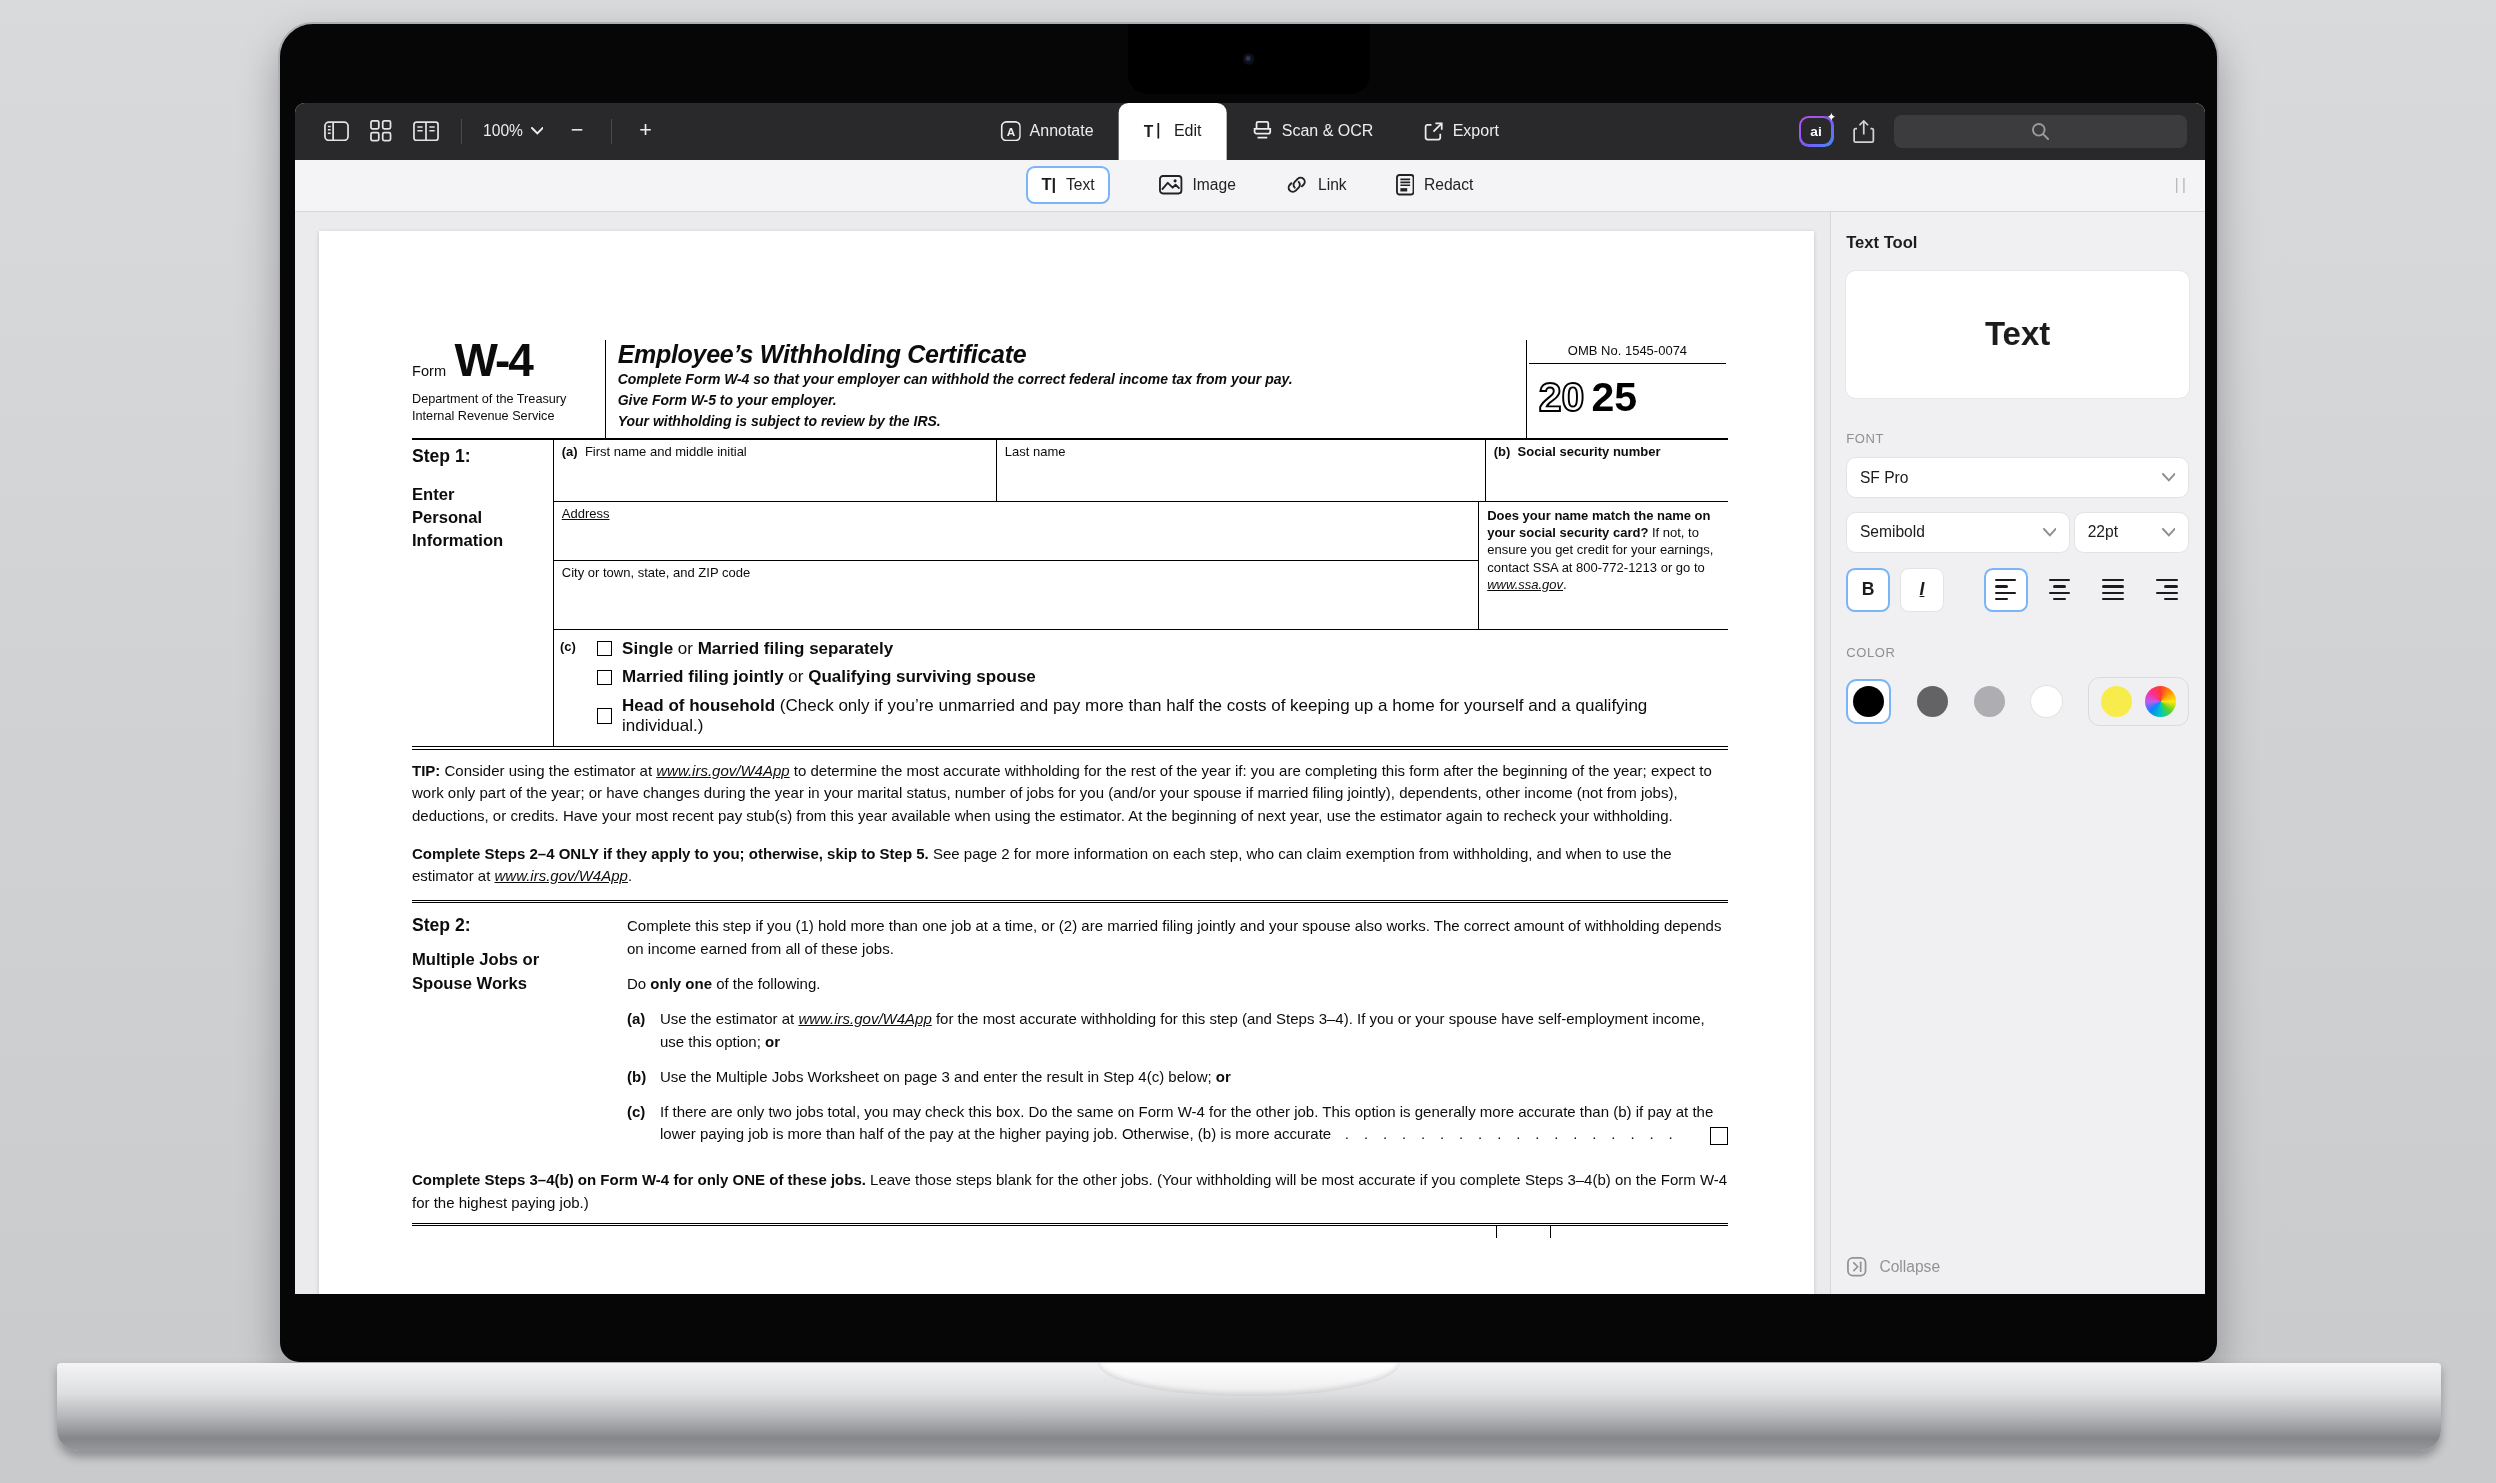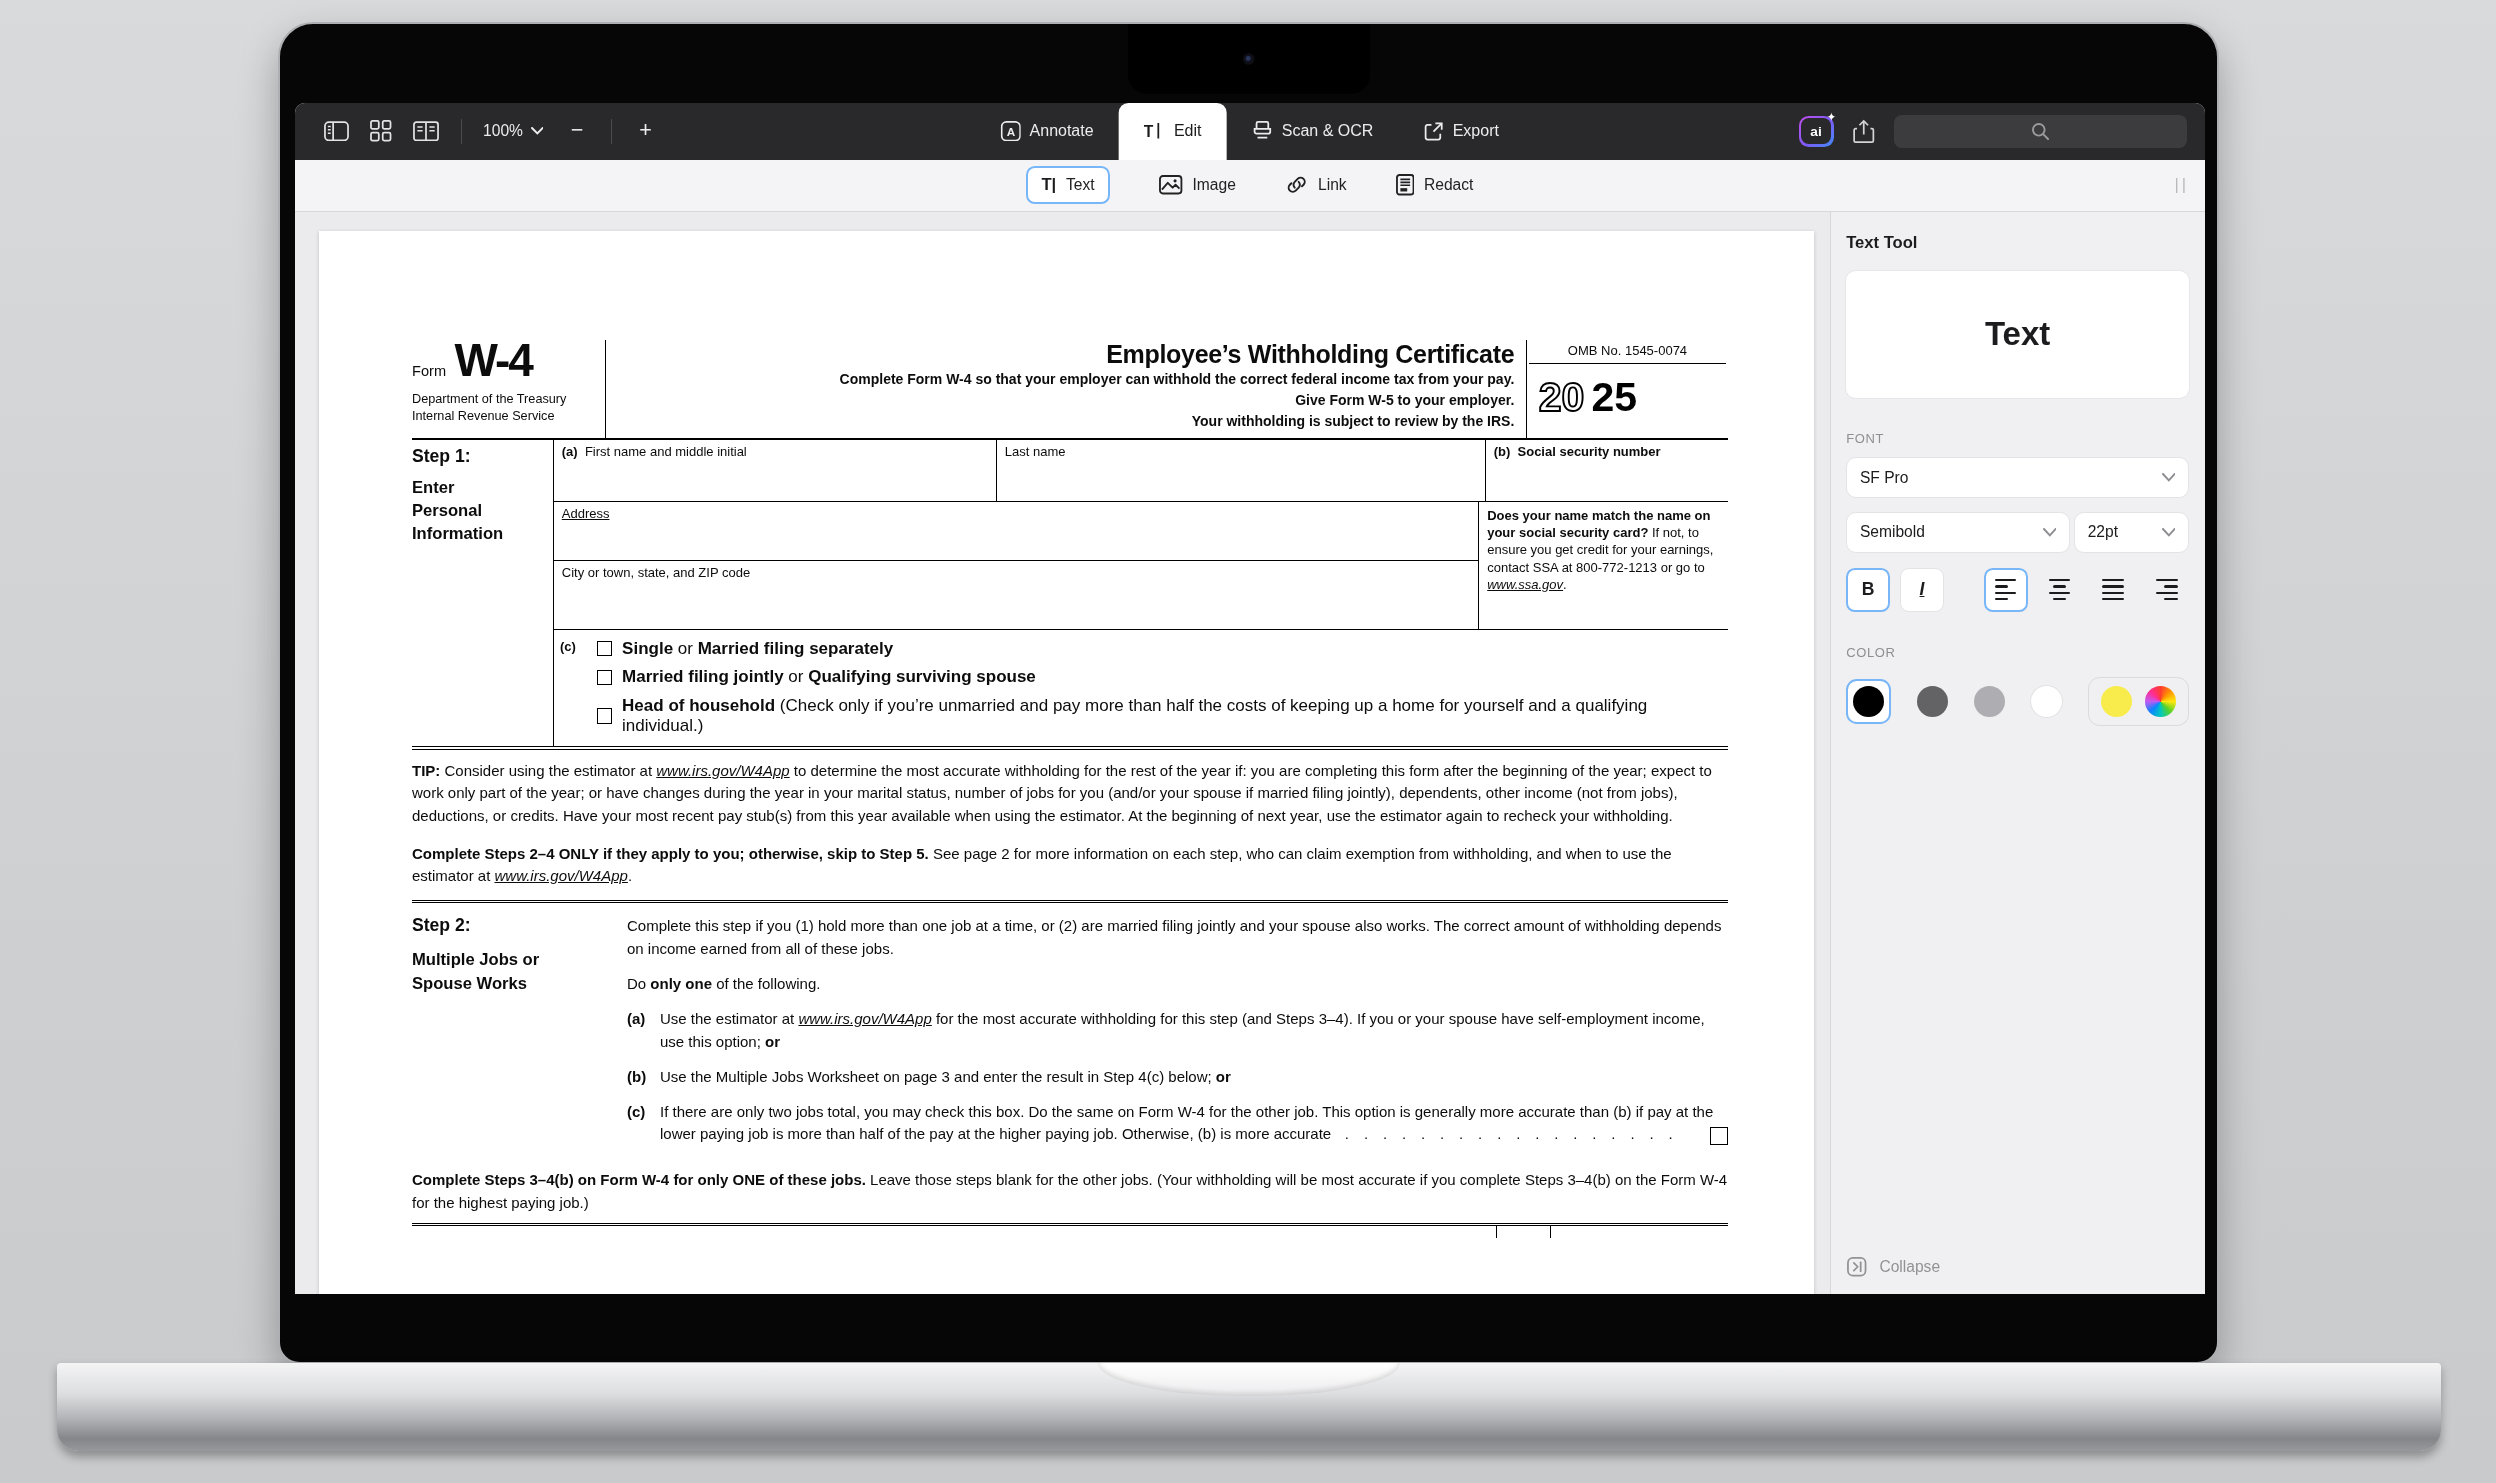--- a/index.html
+++ b/index.html
@@ -68,7 +68,7 @@
   .formword { font-size:14.6px; display:inline-block; }
   .w4 { font-size:46px; font-weight:800; letter-spacing:-2px; display:inline-block; margin-left:3.9px; line-height:.9; }
   .dept { font-size:12.7px; line-height:1.3; margin-top:9.8px; }
-  .h-mid { flex:1; border-left:1.5px solid #000; border-right:1.5px solid #000; text-align:right; padding:0 11.7px 5.9px; }
+  .h-mid { flex:1; border-left:1.5px solid #000; border-right:1.5px solid #000; text-align:left; padding:0 11.7px 5.9px;font-style:italic; }
   .h-title { font-size:25px; font-weight:800; letter-spacing:-0.3px; }
   .h-sub { font-size:14px; font-weight:bold; line-height:1.5; }
   .h-right { width:201px; text-align:center; }

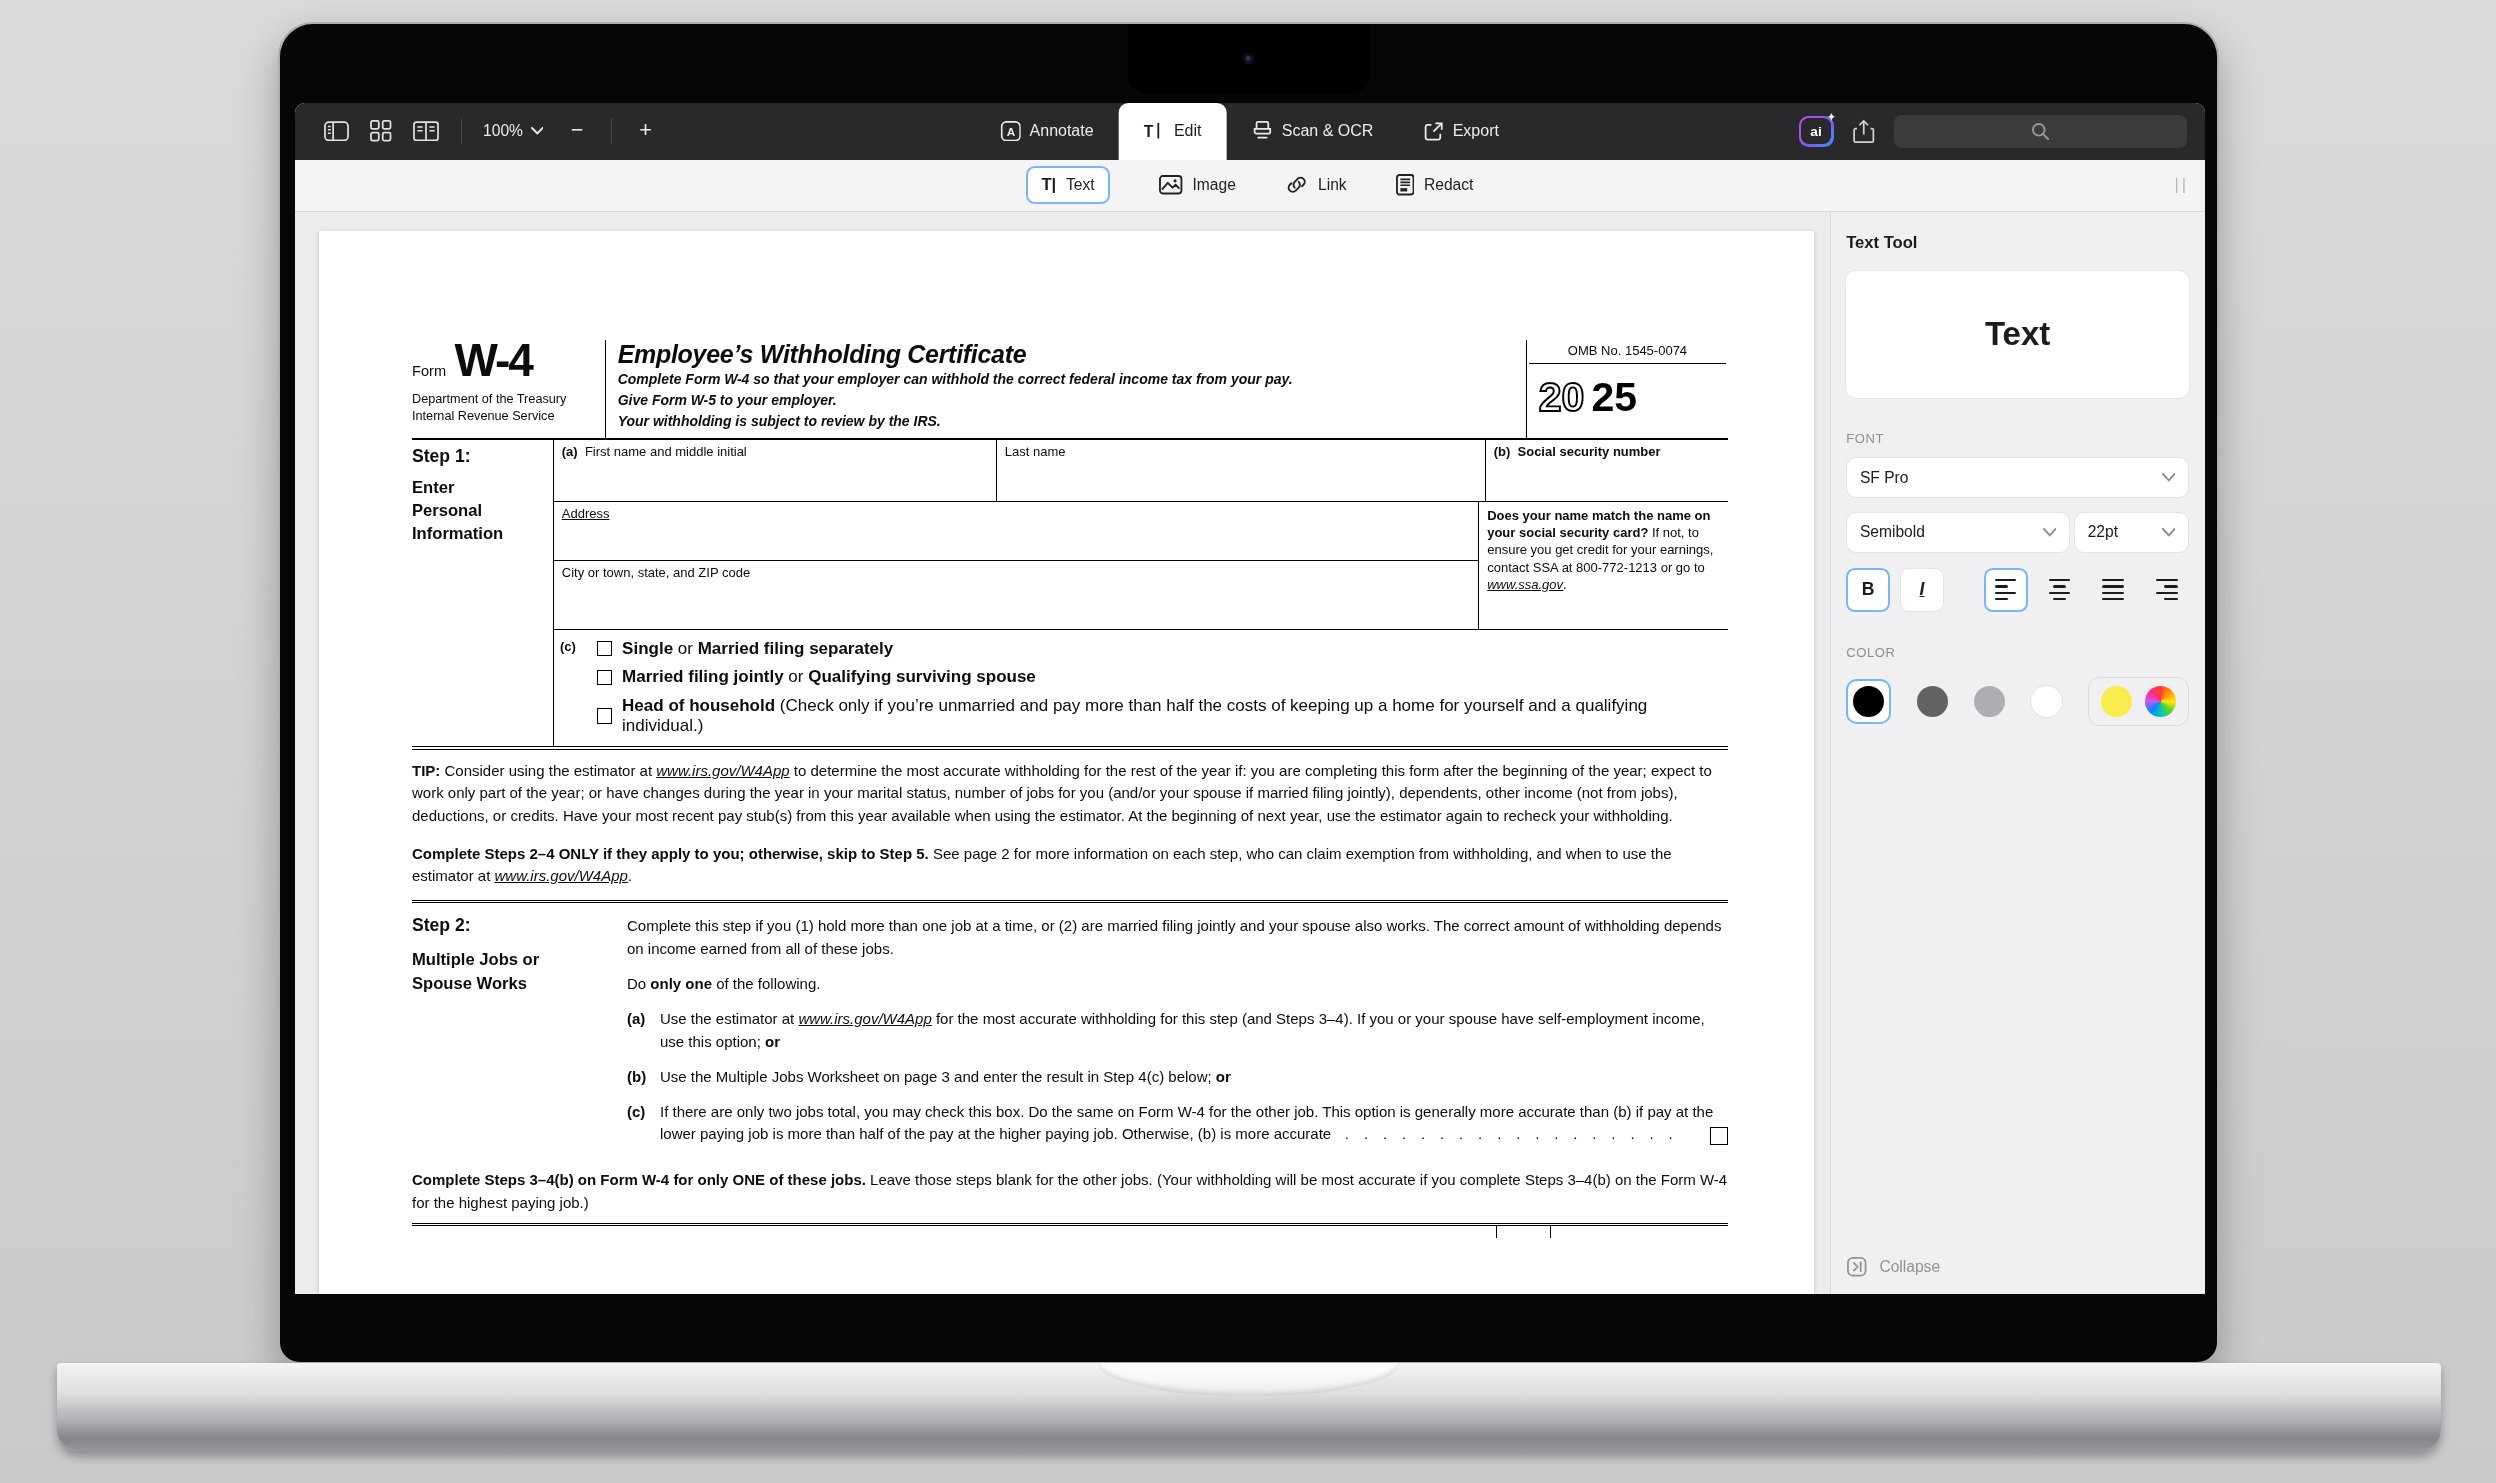--- a/index.html
+++ b/index.html
@@ -79,7 +79,7 @@
   .s1 { display:flex; }
   .s1-label { width:141px; padding-top:5.9px; }
   .steph { font-size:17.6px; font-weight:800; }
-  .s1-name { width:113px; font-size:16.6px; font-weight:800; line-height:1.4; margin-top:9px; }
+  .s1-name { width:113px; font-size:16.6px; font-weight:800; line-height:1.4; margin-top:16px; }
   .s1-grid { flex:1; border-left:1.5px solid #000; display:flex; flex-direction:column; }
   .r1 { display:flex; border-bottom:1px solid #000; height:62px; }
   .cell { padding:3.9px 7.8px; font-size:13px; }

